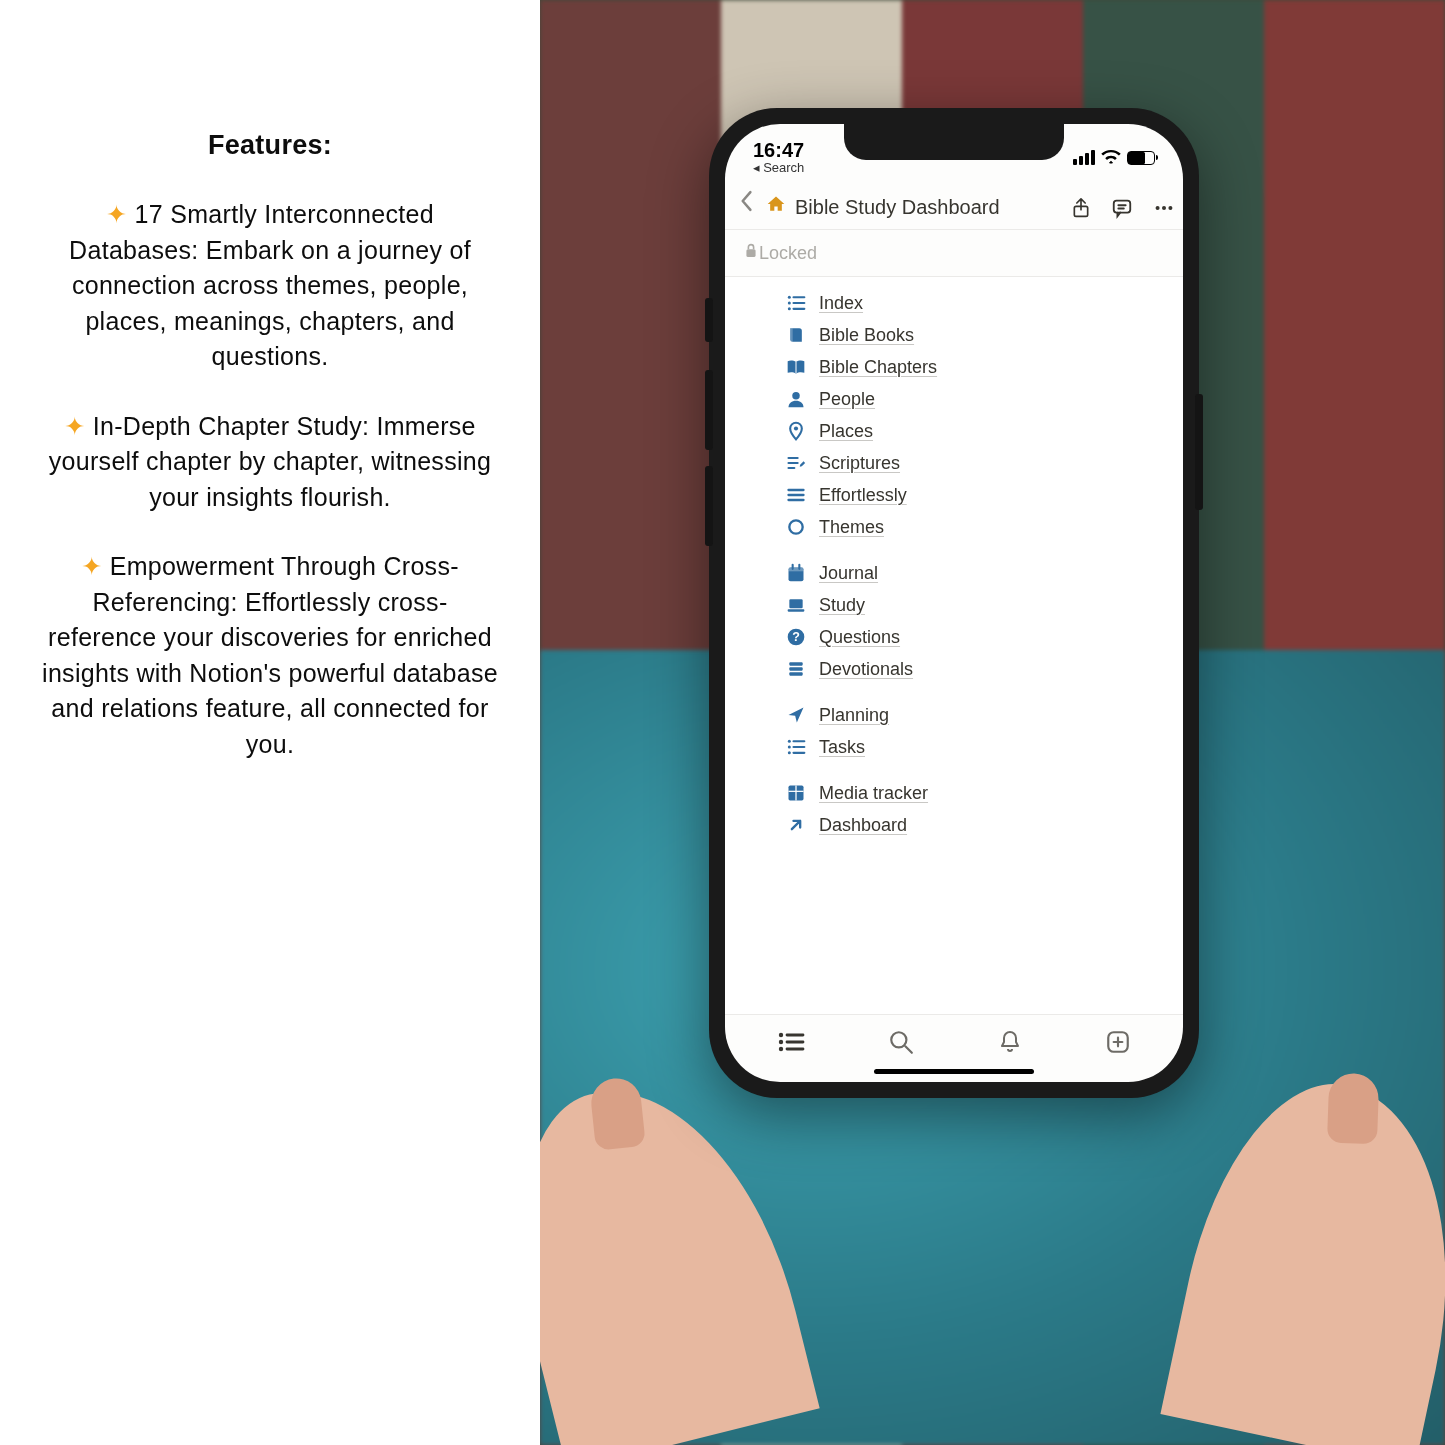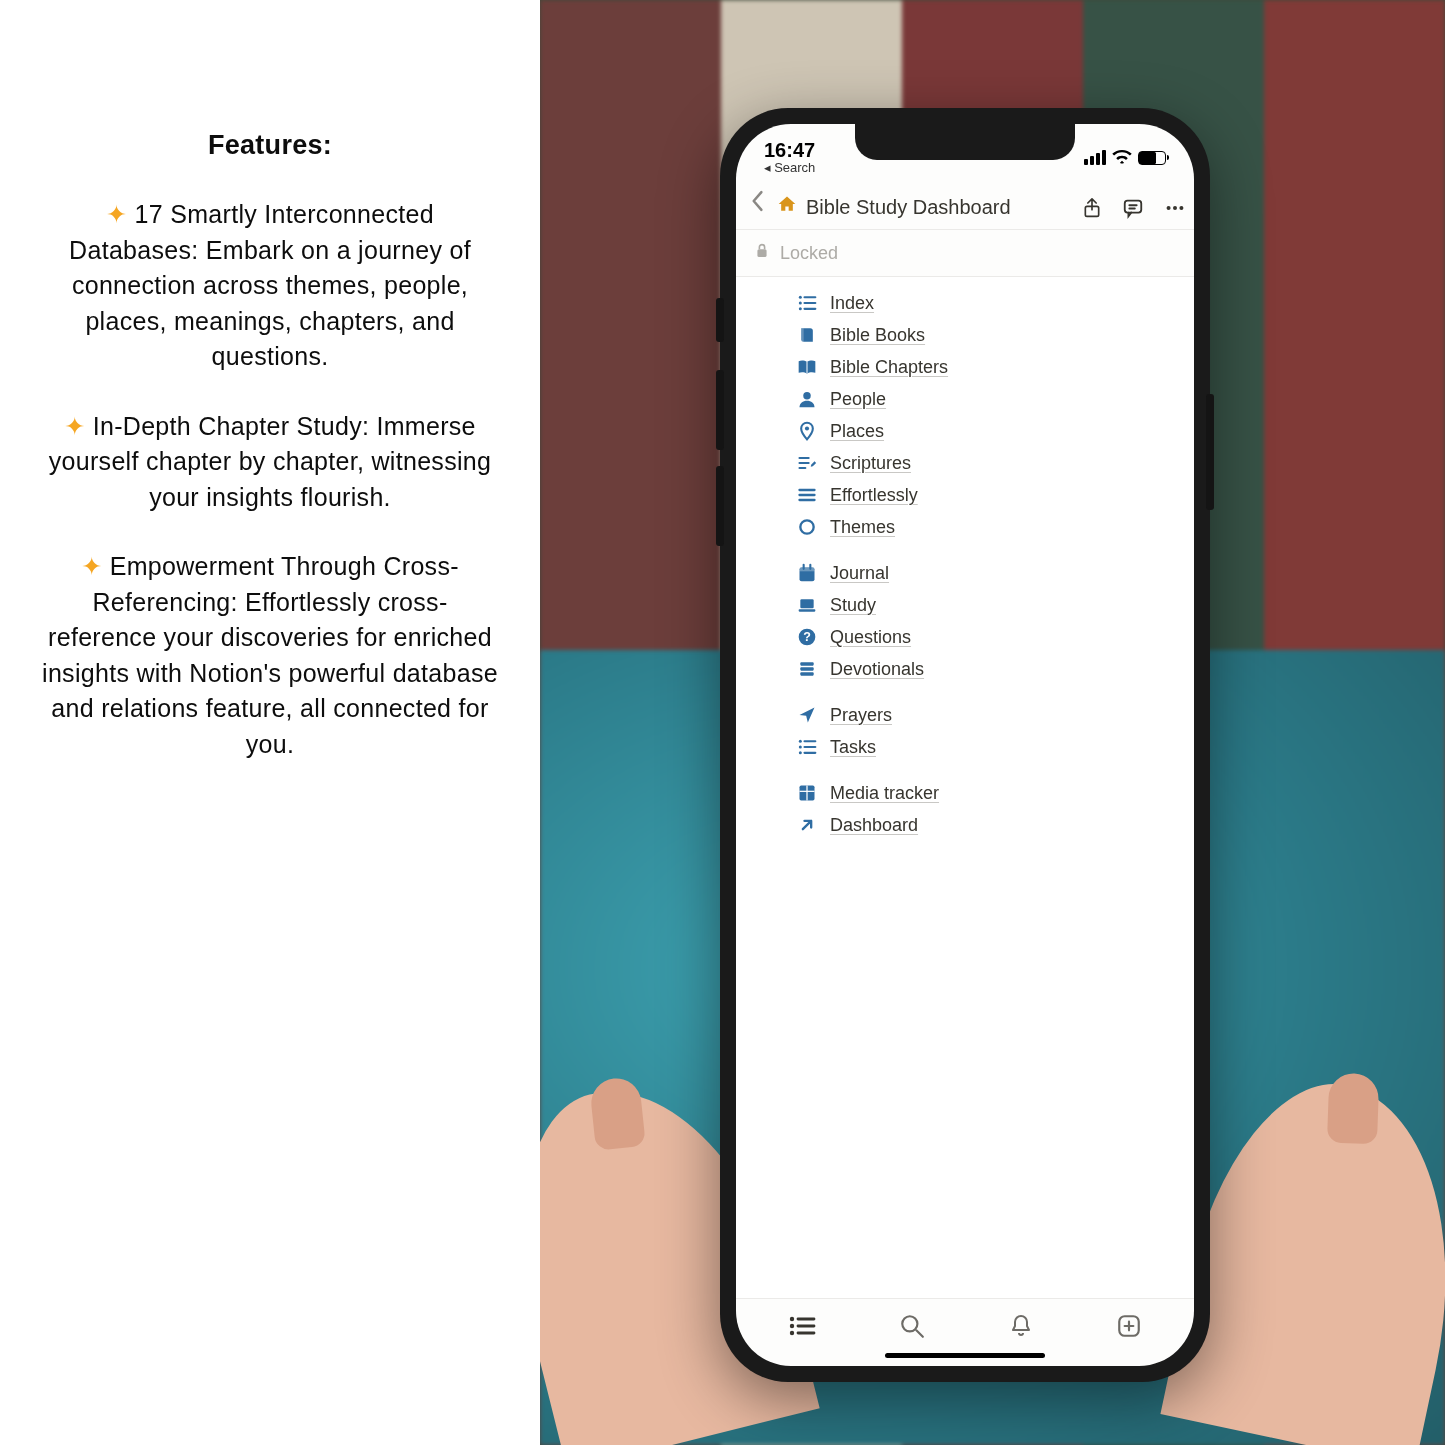--- a/index.html
+++ b/index.html
@@ -104,9 +104,9 @@
     .phone {
       position: absolute;
       top: 108px;
-      left: 180px;
+      left: 169px;
       width: 490px;
-      height: 1274px;
+      height: 990px;
       background: #1a1a1a;
       border-radius: 68px;
       box-shadow: 0 18px 60px rgba(0,0,0,0.45);

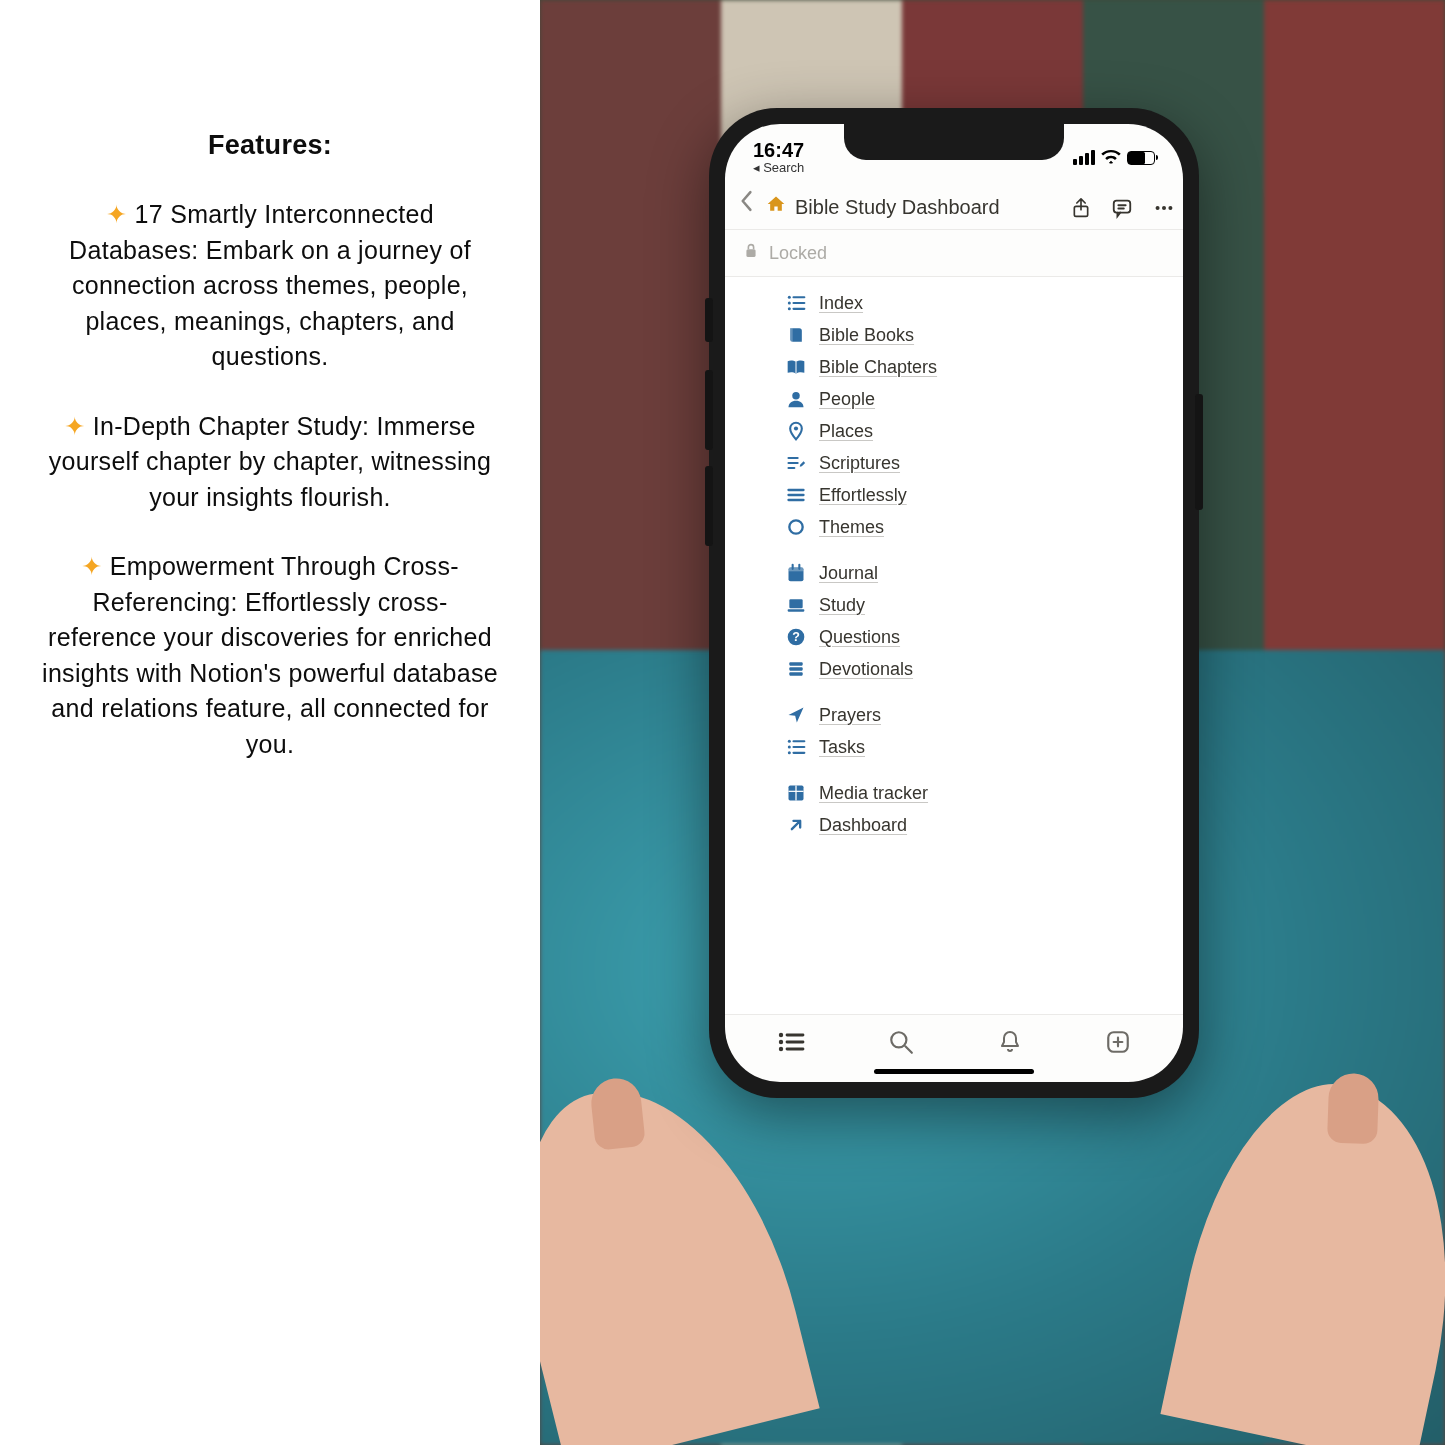--- a/index.html
+++ b/index.html
@@ -234,7 +234,6 @@
     .locked-bar {
       display: flex;
       align-items: center;
-      gap: 10px;
       padding: 12px 18px;
       border-top: 1px solid #ebeae8;
       border-bottom: 1px solid #ebeae8;

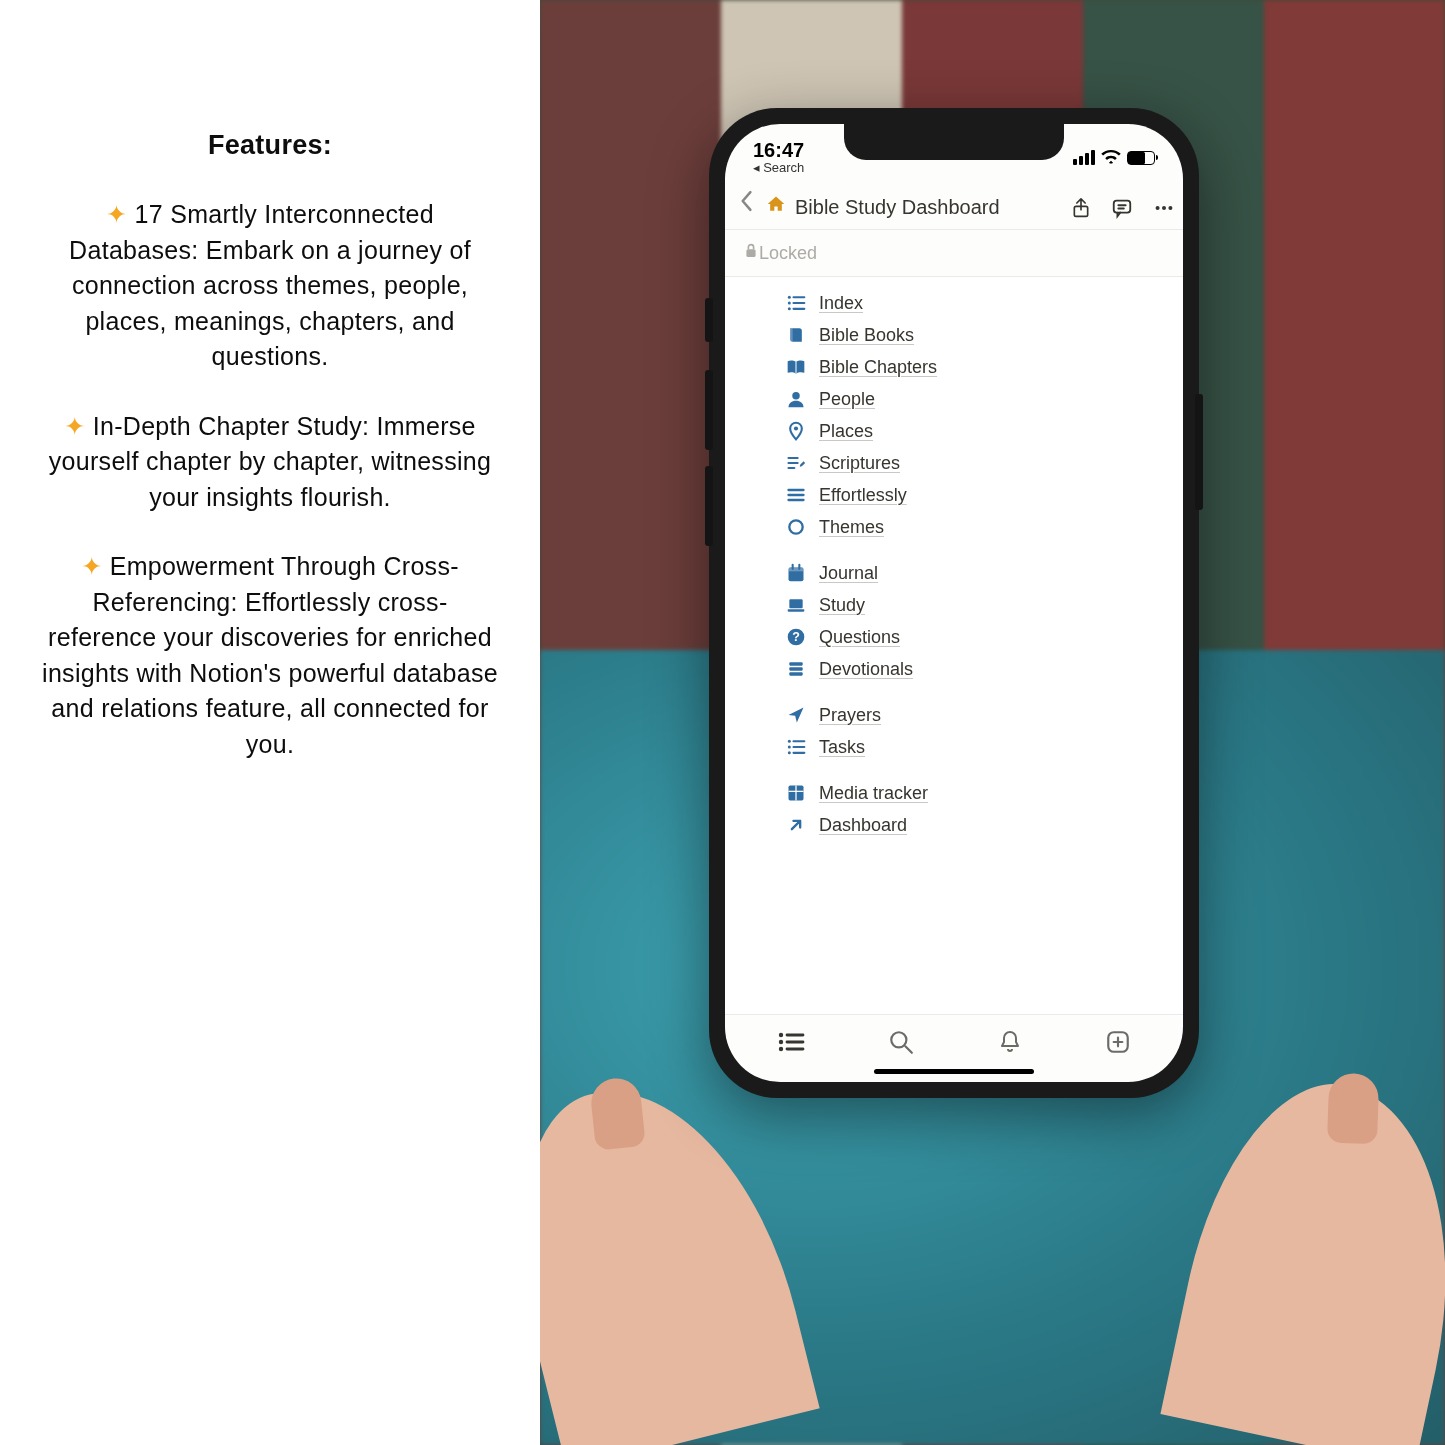--- a/index.html
+++ b/index.html
@@ -527,7 +527,7 @@
                 <path d="M3 12 L21 3 L13 21 L11 13 Z" fill="#2f6da3"></path>
               </svg>
             </span>
-            <span class="lbl">Prayers</span>
+            <span class="lbl">Planning</span>
           </div>
           <div class="item-row">
             <span class="icn">

